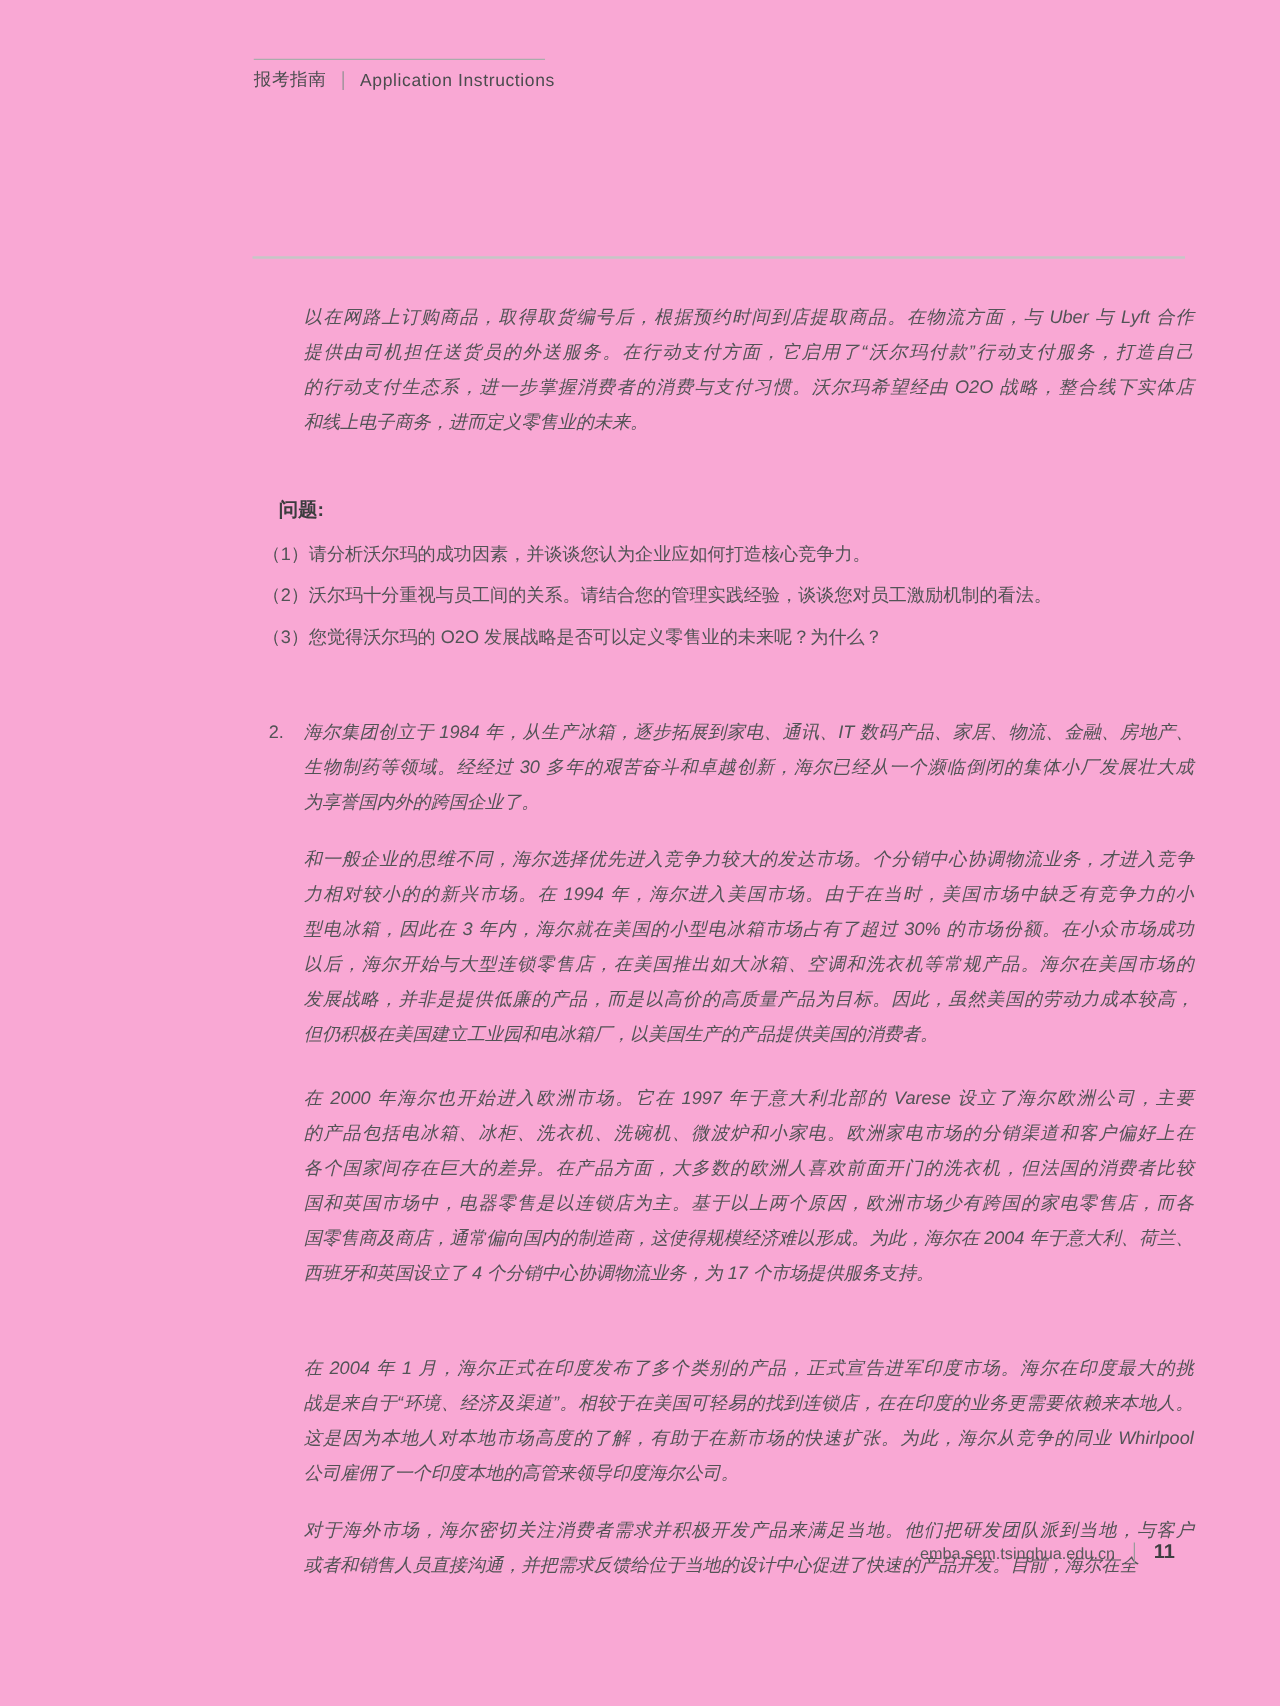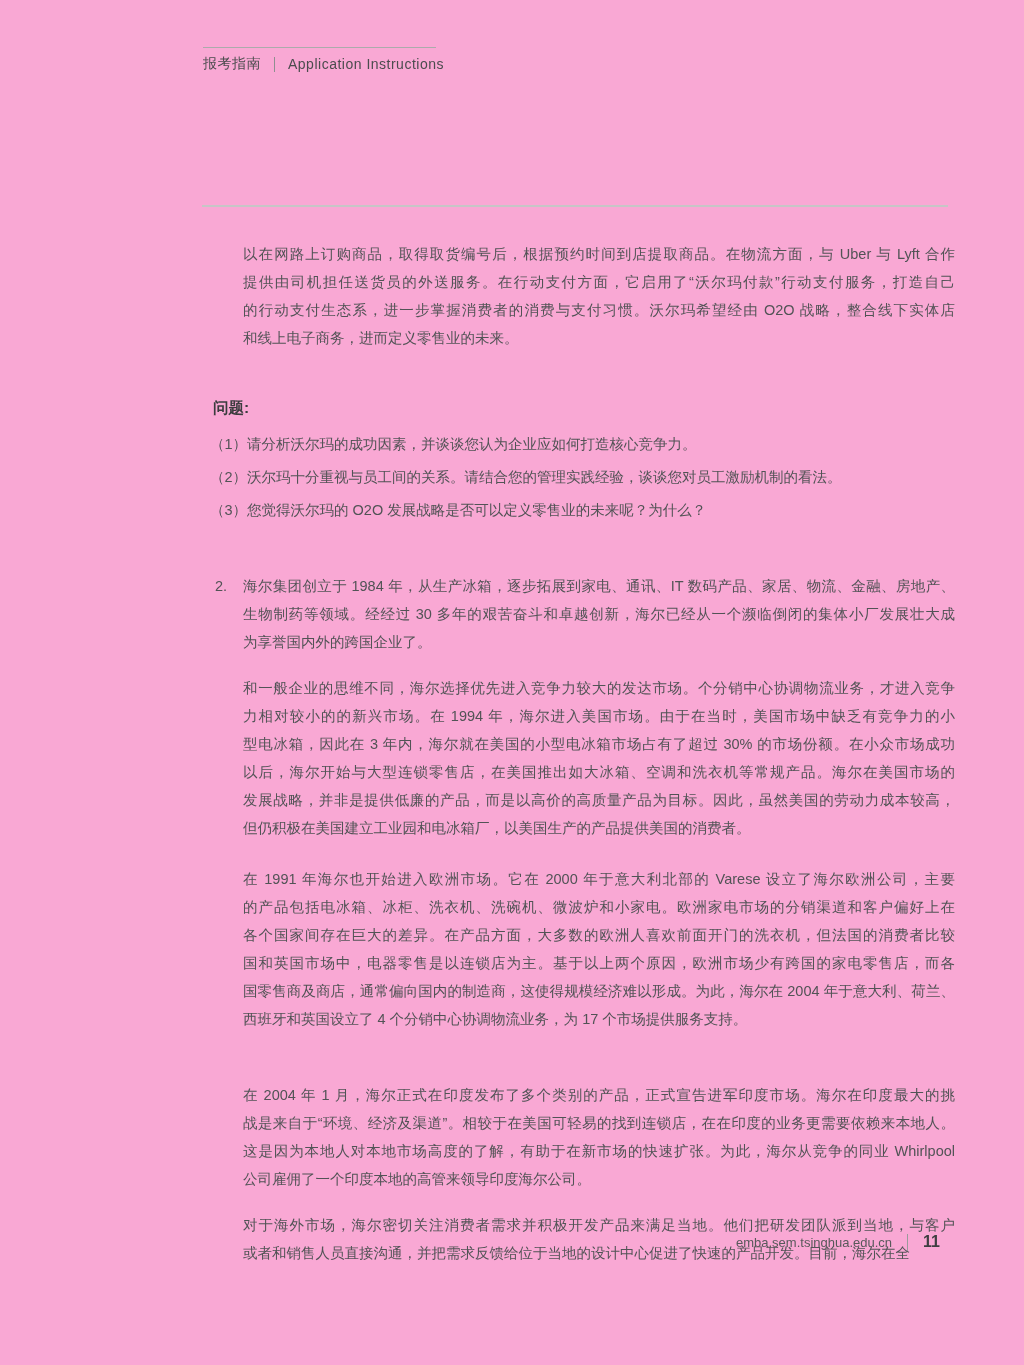--- a/index.html
+++ b/index.html
@@ -63,6 +63,7 @@
   .para .line {
     text-align: justify;
     text-align-last: justify;
+    font-style: italic;
   }
   .para .line.last {
     text-align-last: left;

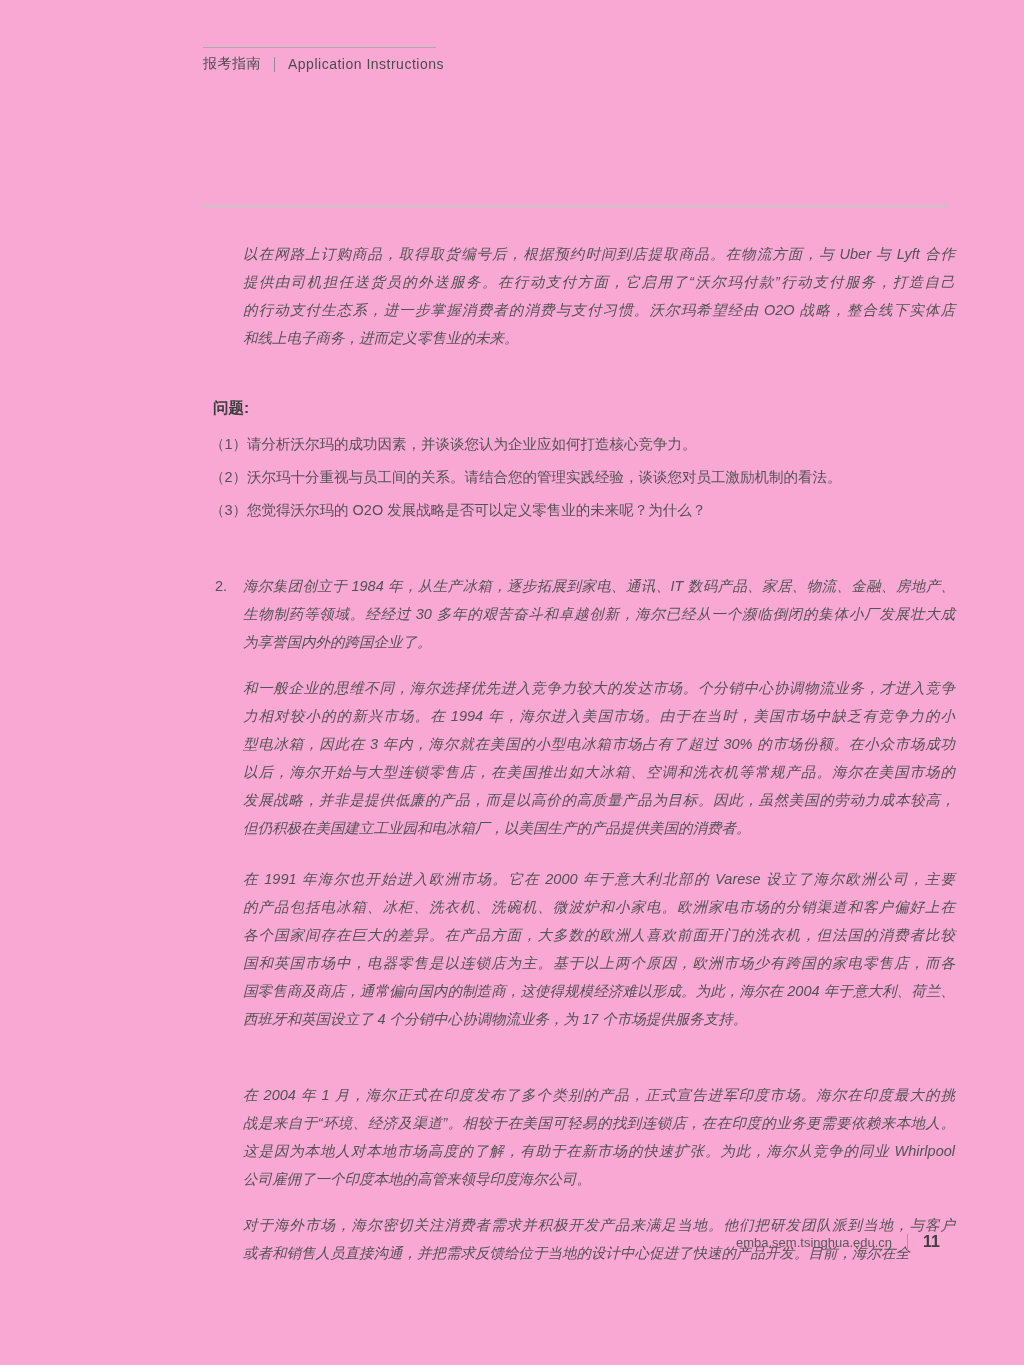--- a/index.html
+++ b/index.html
@@ -70,7 +70,7 @@
   }
   .q-heading {
     position: absolute;
-    left: 213px;
+    left: 223px;
     top: 398px;
     font-size: 15.5px;
     font-weight: bold;

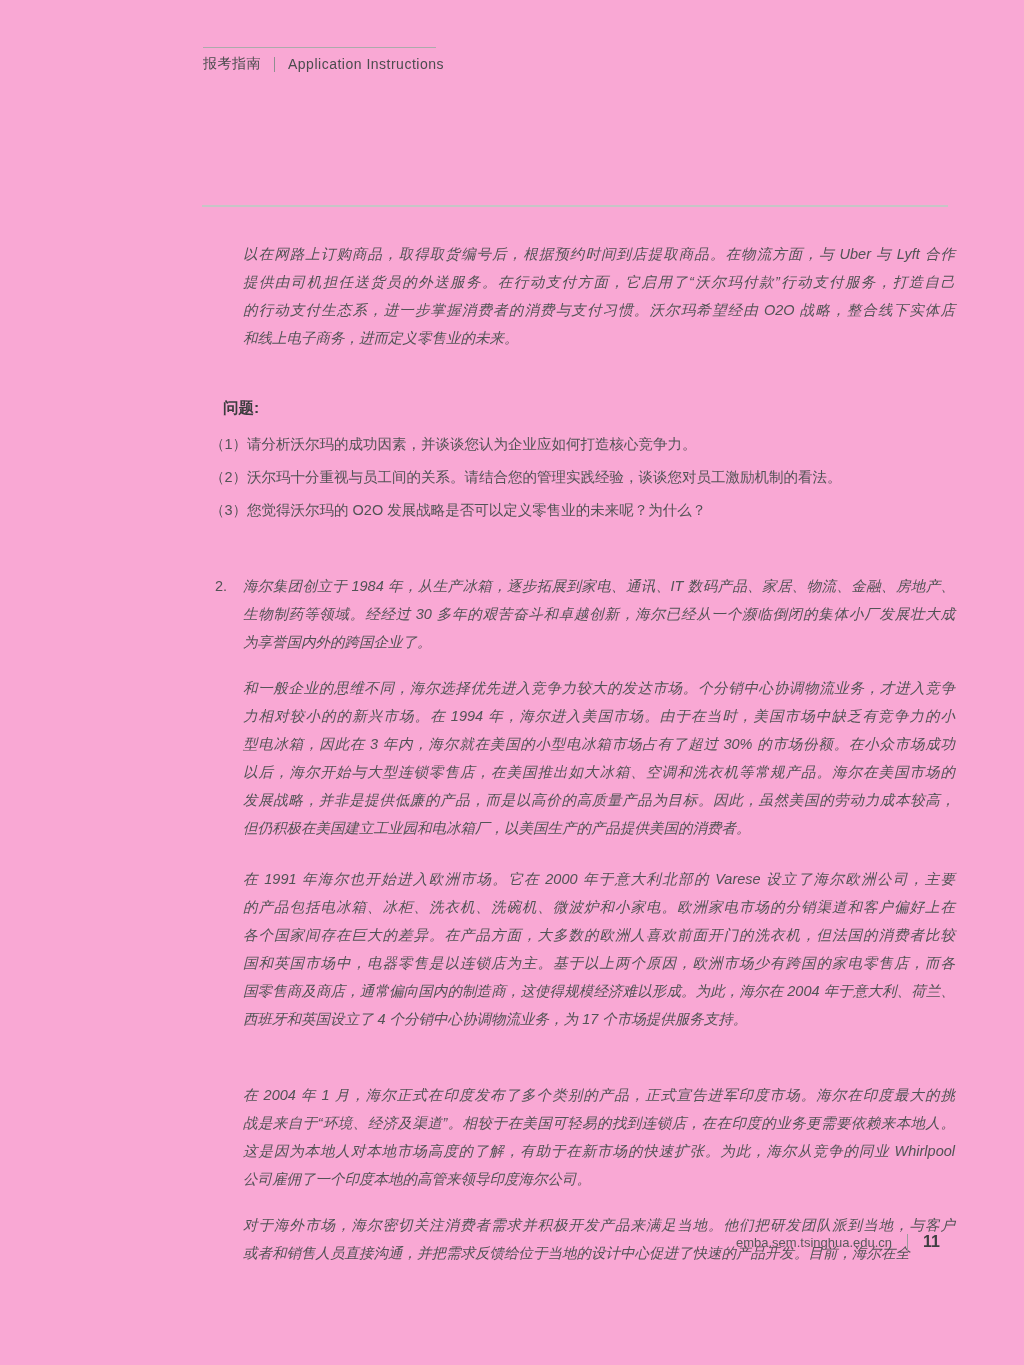--- a/index.html
+++ b/index.html
@@ -165,7 +165,7 @@
     </div>
 
   <div class="para" style="top:865px;">
-      <div class="line">在 1991 年海尔也开始进入欧洲市场。它在 2000 年于意大利北部的 Varese 设立了海尔欧洲公司，主要</div>
+      <div class="line">在 2000 年海尔也开始进入欧洲市场。它在 1997 年于意大利北部的 Varese 设立了海尔欧洲公司，主要</div>
       <div class="line">的产品包括电冰箱、冰柜、洗衣机、洗碗机、微波炉和小家电。欧洲家电市场的分销渠道和客户偏好上在</div>
       <div class="line">各个国家间存在巨大的差异。在产品方面，大多数的欧洲人喜欢前面开门的洗衣机，但法国的消费者比较</div>
       <div class="line">国和英国市场中，电器零售是以连锁店为主。基于以上两个原因，欧洲市场少有跨国的家电零售店，而各</div>

